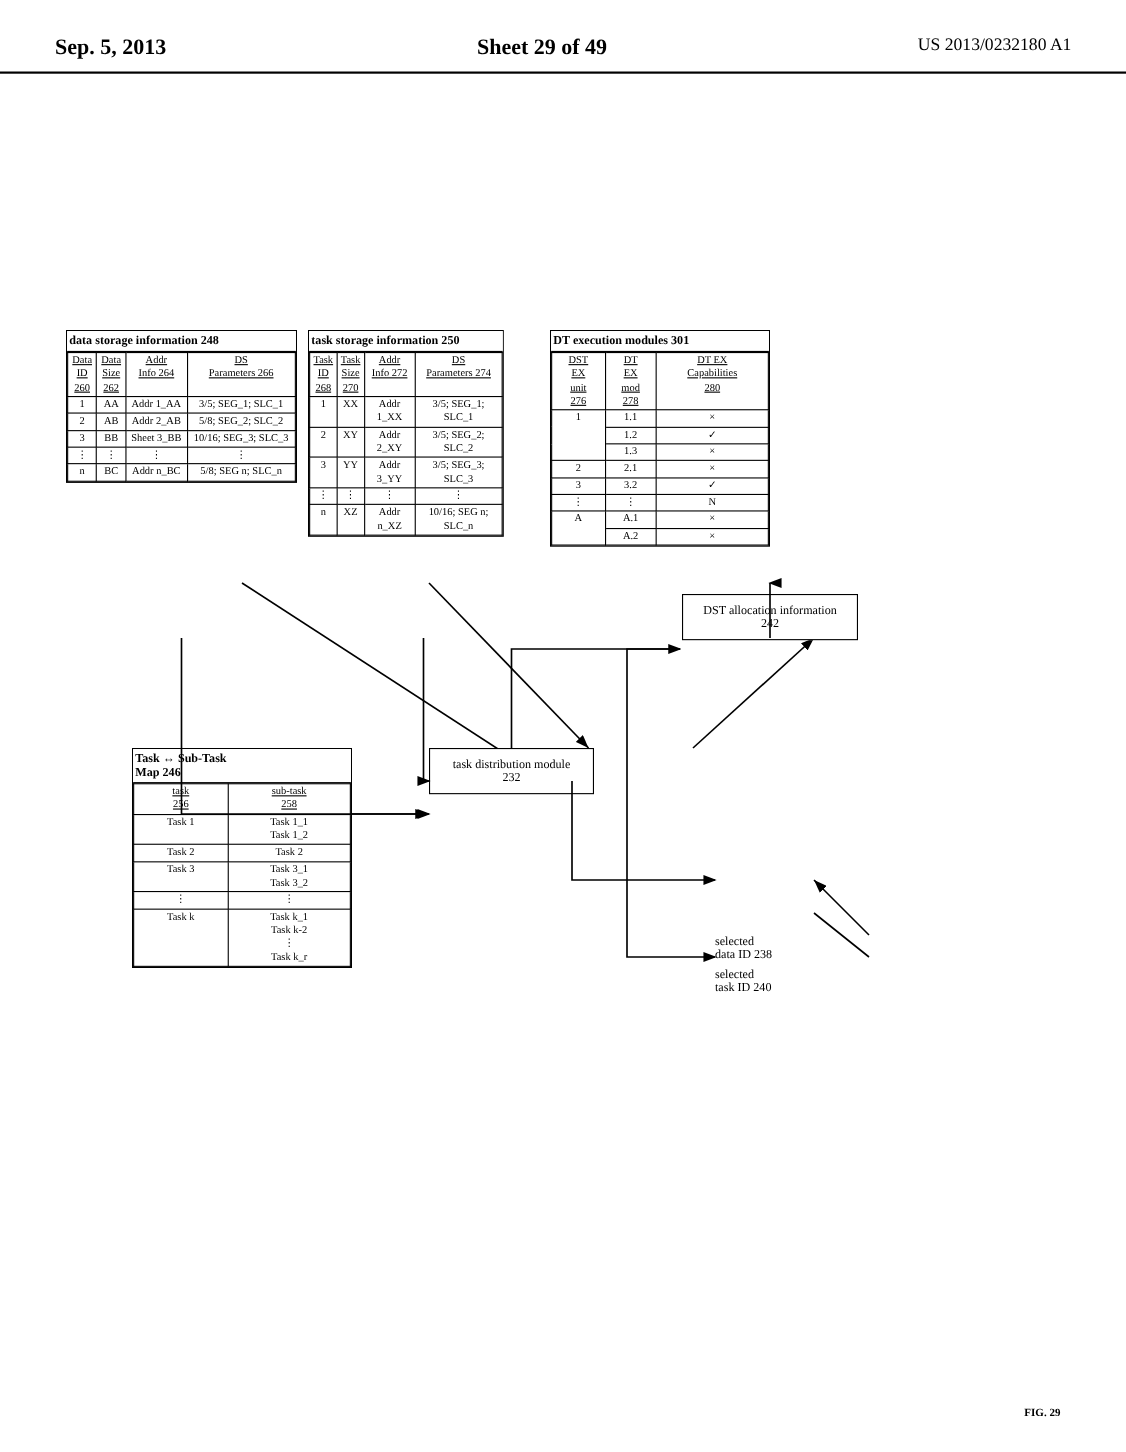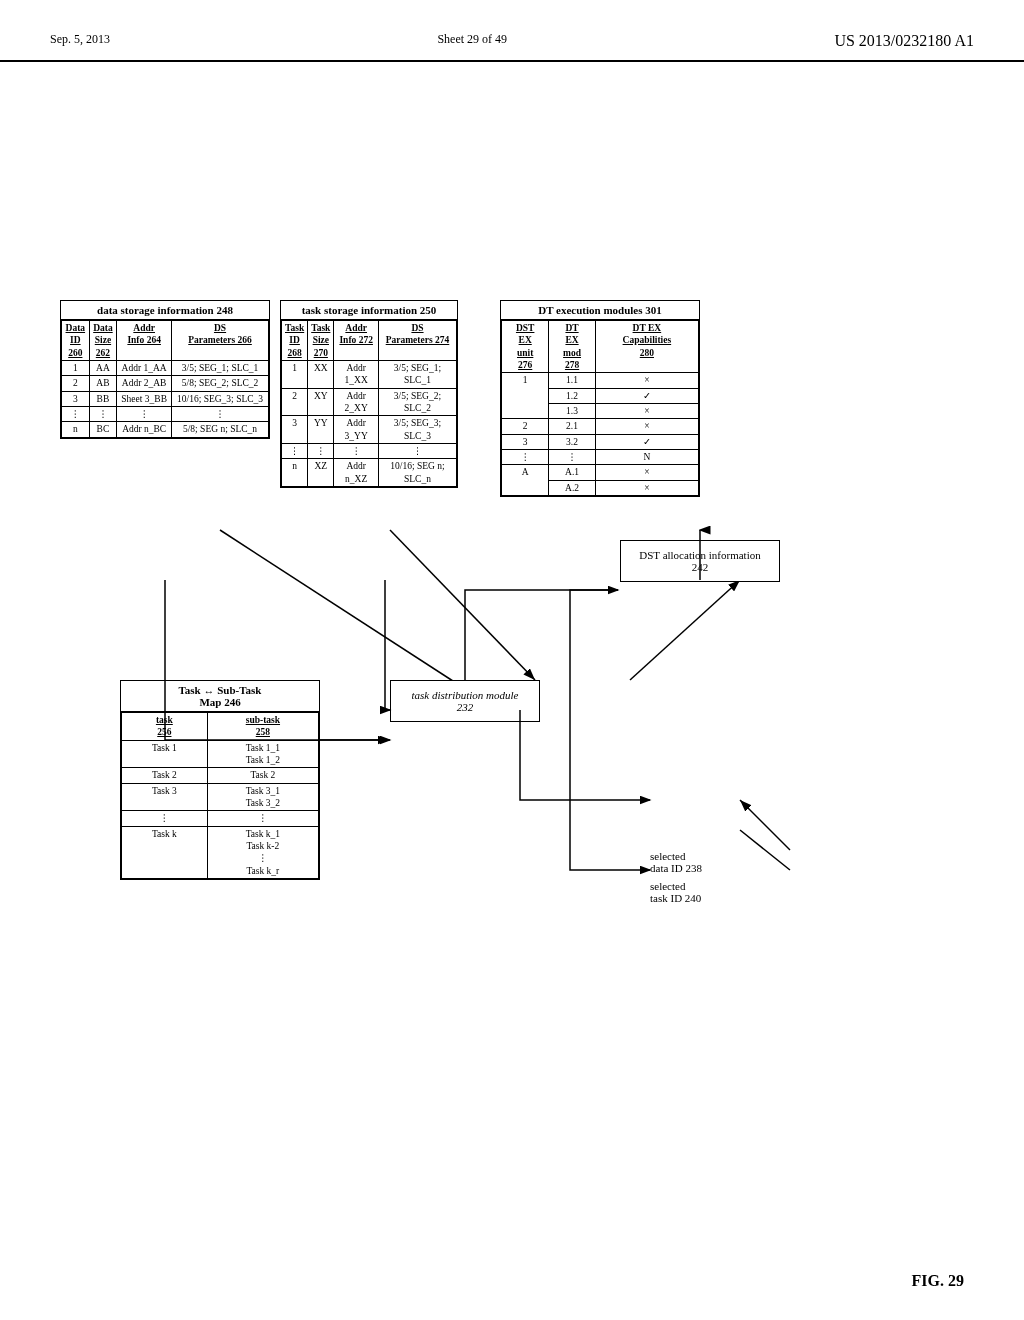--- a/index.html
+++ b/index.html
@@ -27,9 +27,10 @@
       max-width: 380px;
     }
     .header-center {
-      font-size: 12px;
+      font-size: 20px;
       text-align: center;
       padding-top: 4px;
+      font-weight: bold;
     }
     .header-right {
       font-size: 16px;

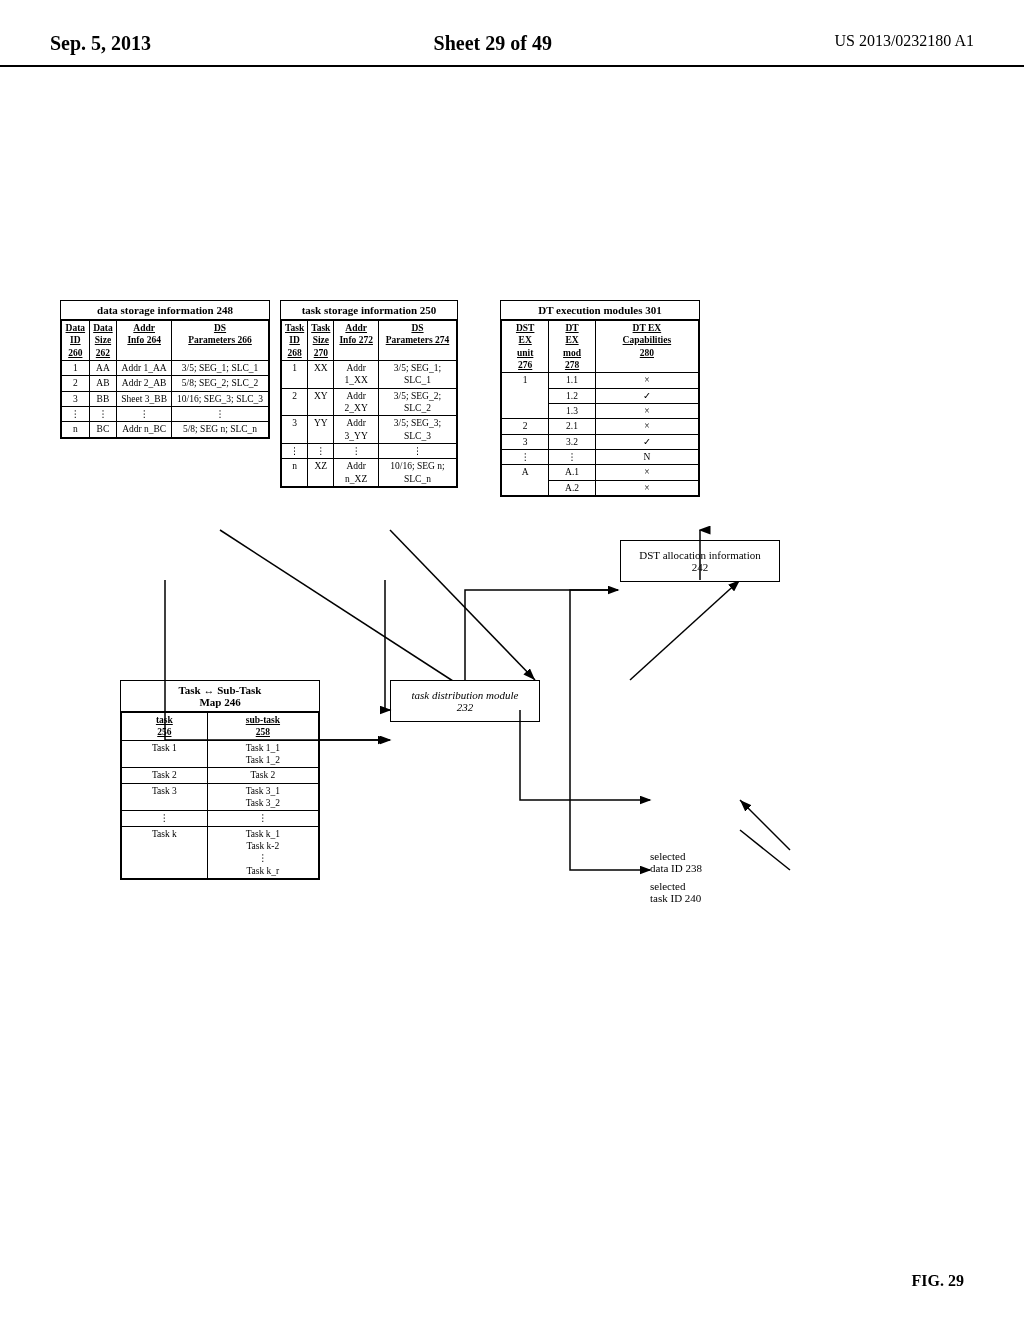--- a/index.html
+++ b/index.html
@@ -55,7 +55,6 @@
     .table-title {
       font-size: 11px;
       font-weight: bold;
-      text-align: center;
       padding: 3px 2px;
       border-bottom: 1.5px solid #000;
       background: #fff;

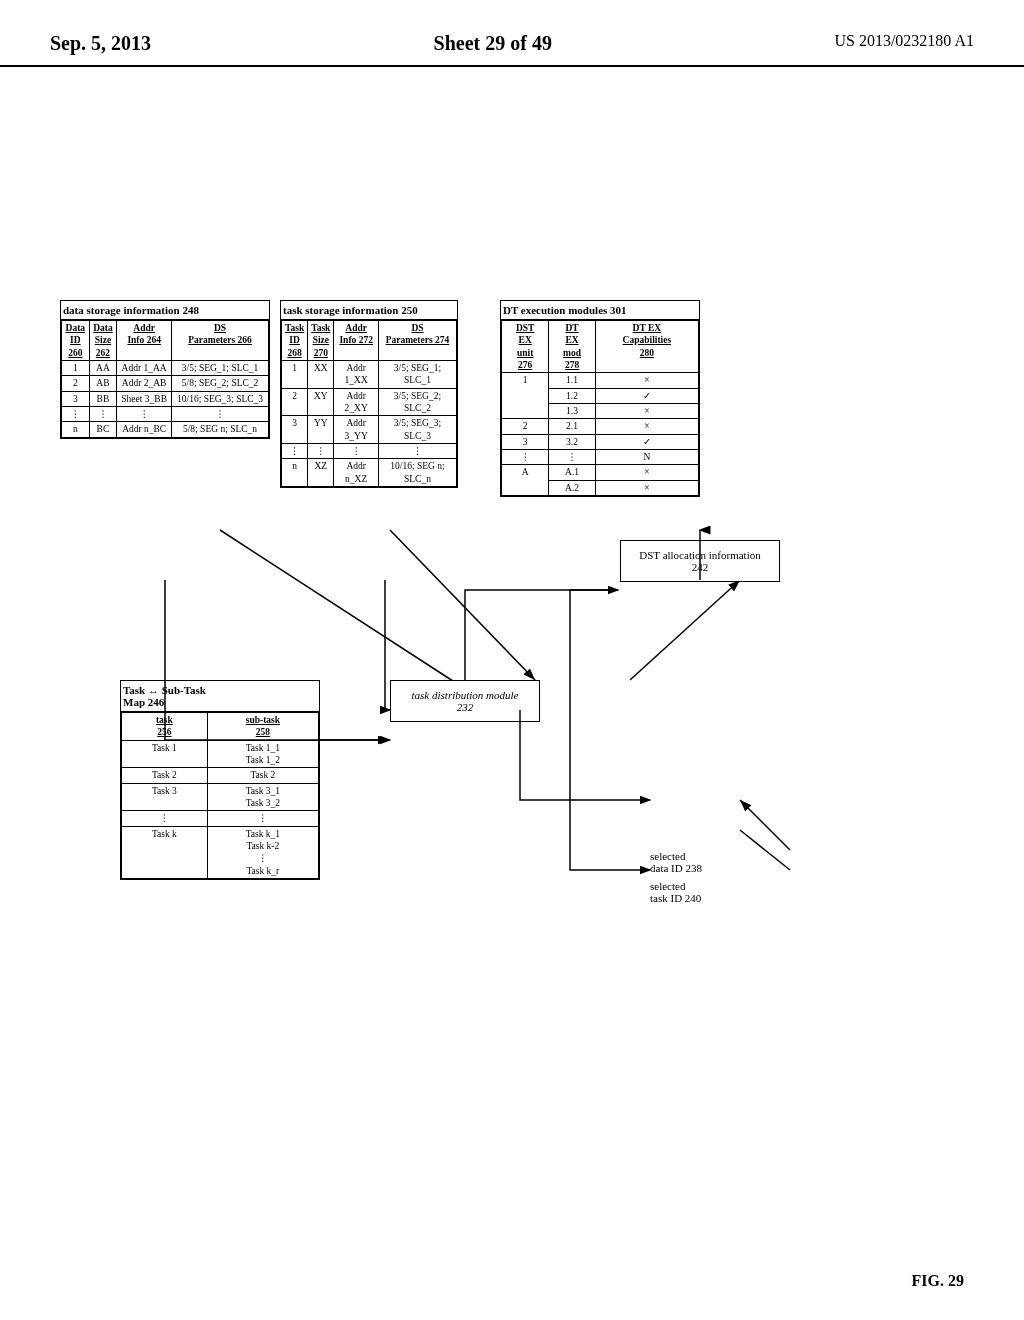--- a/index.html
+++ b/index.html
@@ -73,7 +73,7 @@
       line-height: 1.3;
     }
     table.data-table th {
-      font-weight: bold;
+      font-weight: normal;
       text-decoration: underline;
       margin-left: 32px;
     }

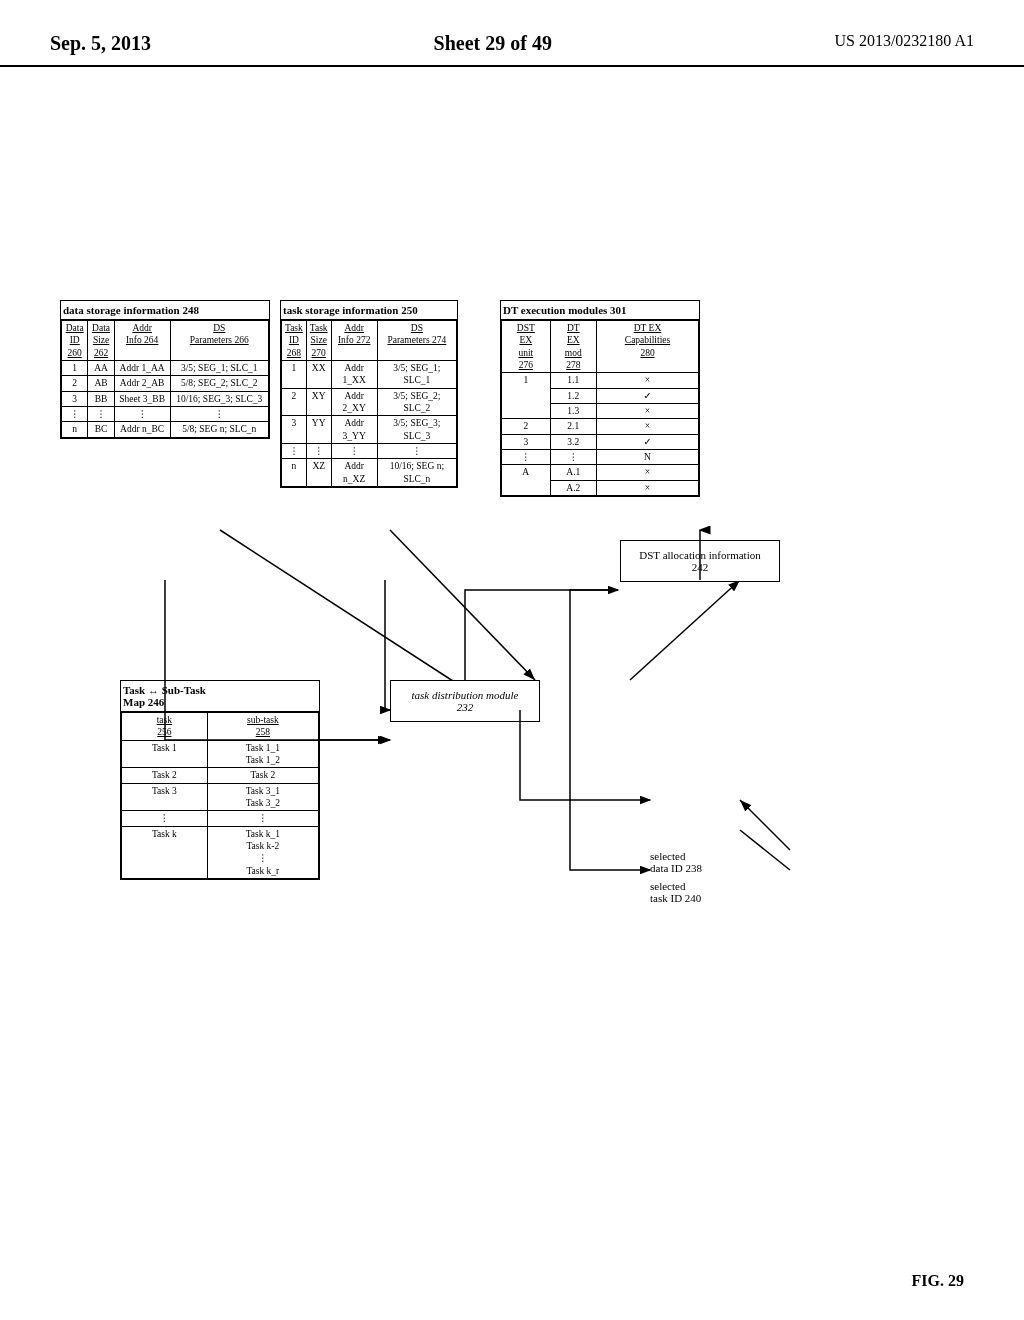--- a/index.html
+++ b/index.html
@@ -347,7 +347,7 @@
     </table>
   </div>
 
-  <div class="float-box" style="top:530px; left:330px; width:150px;font-style:italic;">
+  <div class="float-box" style="top:530px; left:330px; width:150px;">
     <span>task distribution
 module 232</span>
   </div>

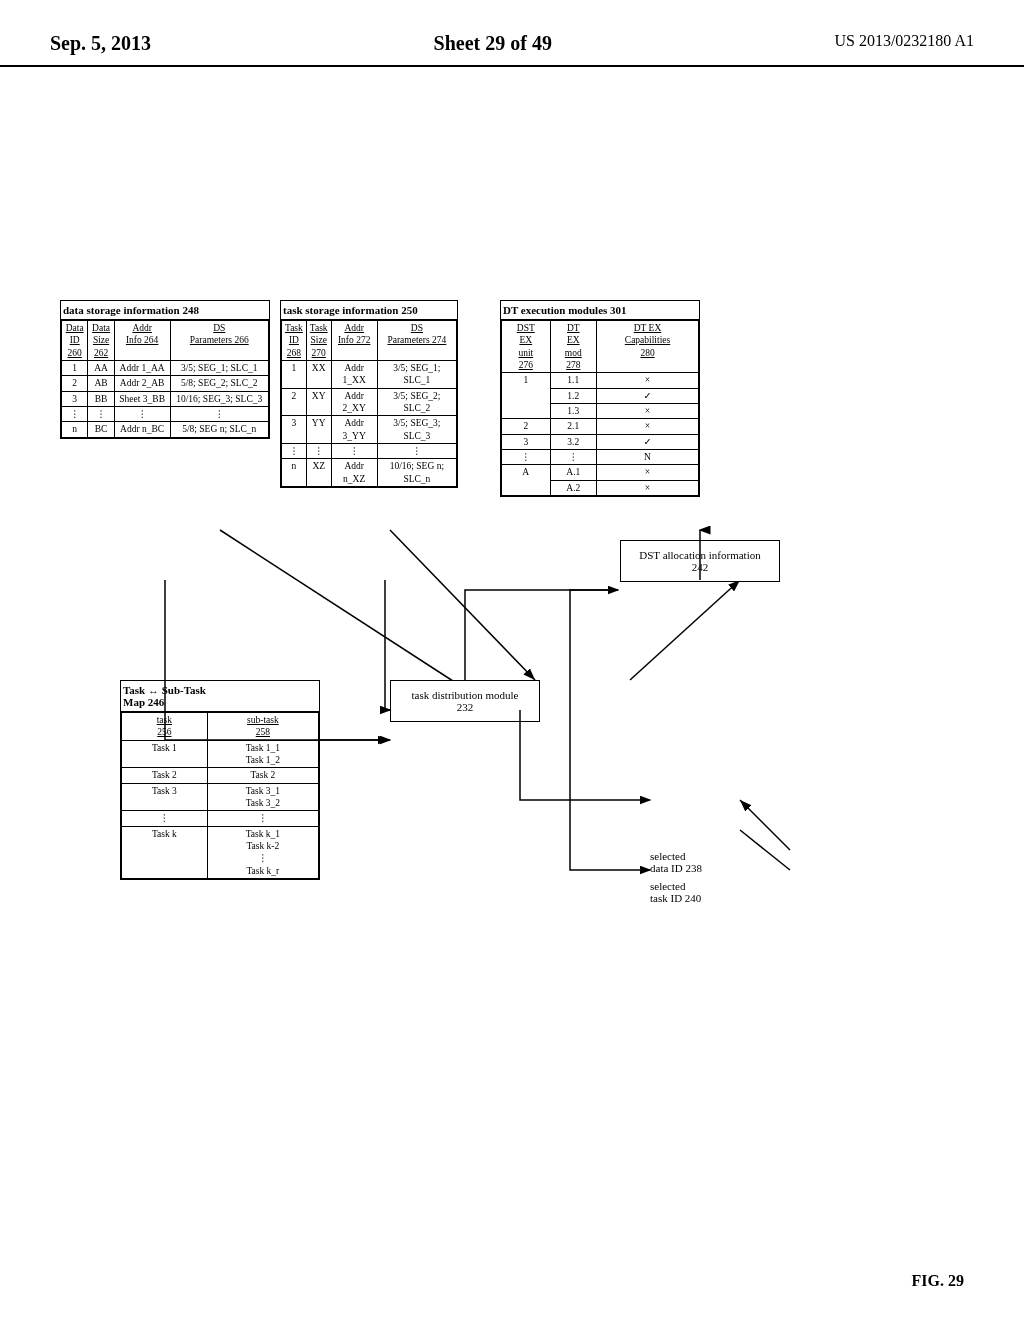--- a/index.html
+++ b/index.html
@@ -128,7 +128,7 @@
 
     .fig-label {
       position: absolute;
-      font-size: 16px;
+      font-size: 10px;
       font-weight: bold;
       bottom: 30px;
       right: 60px;

